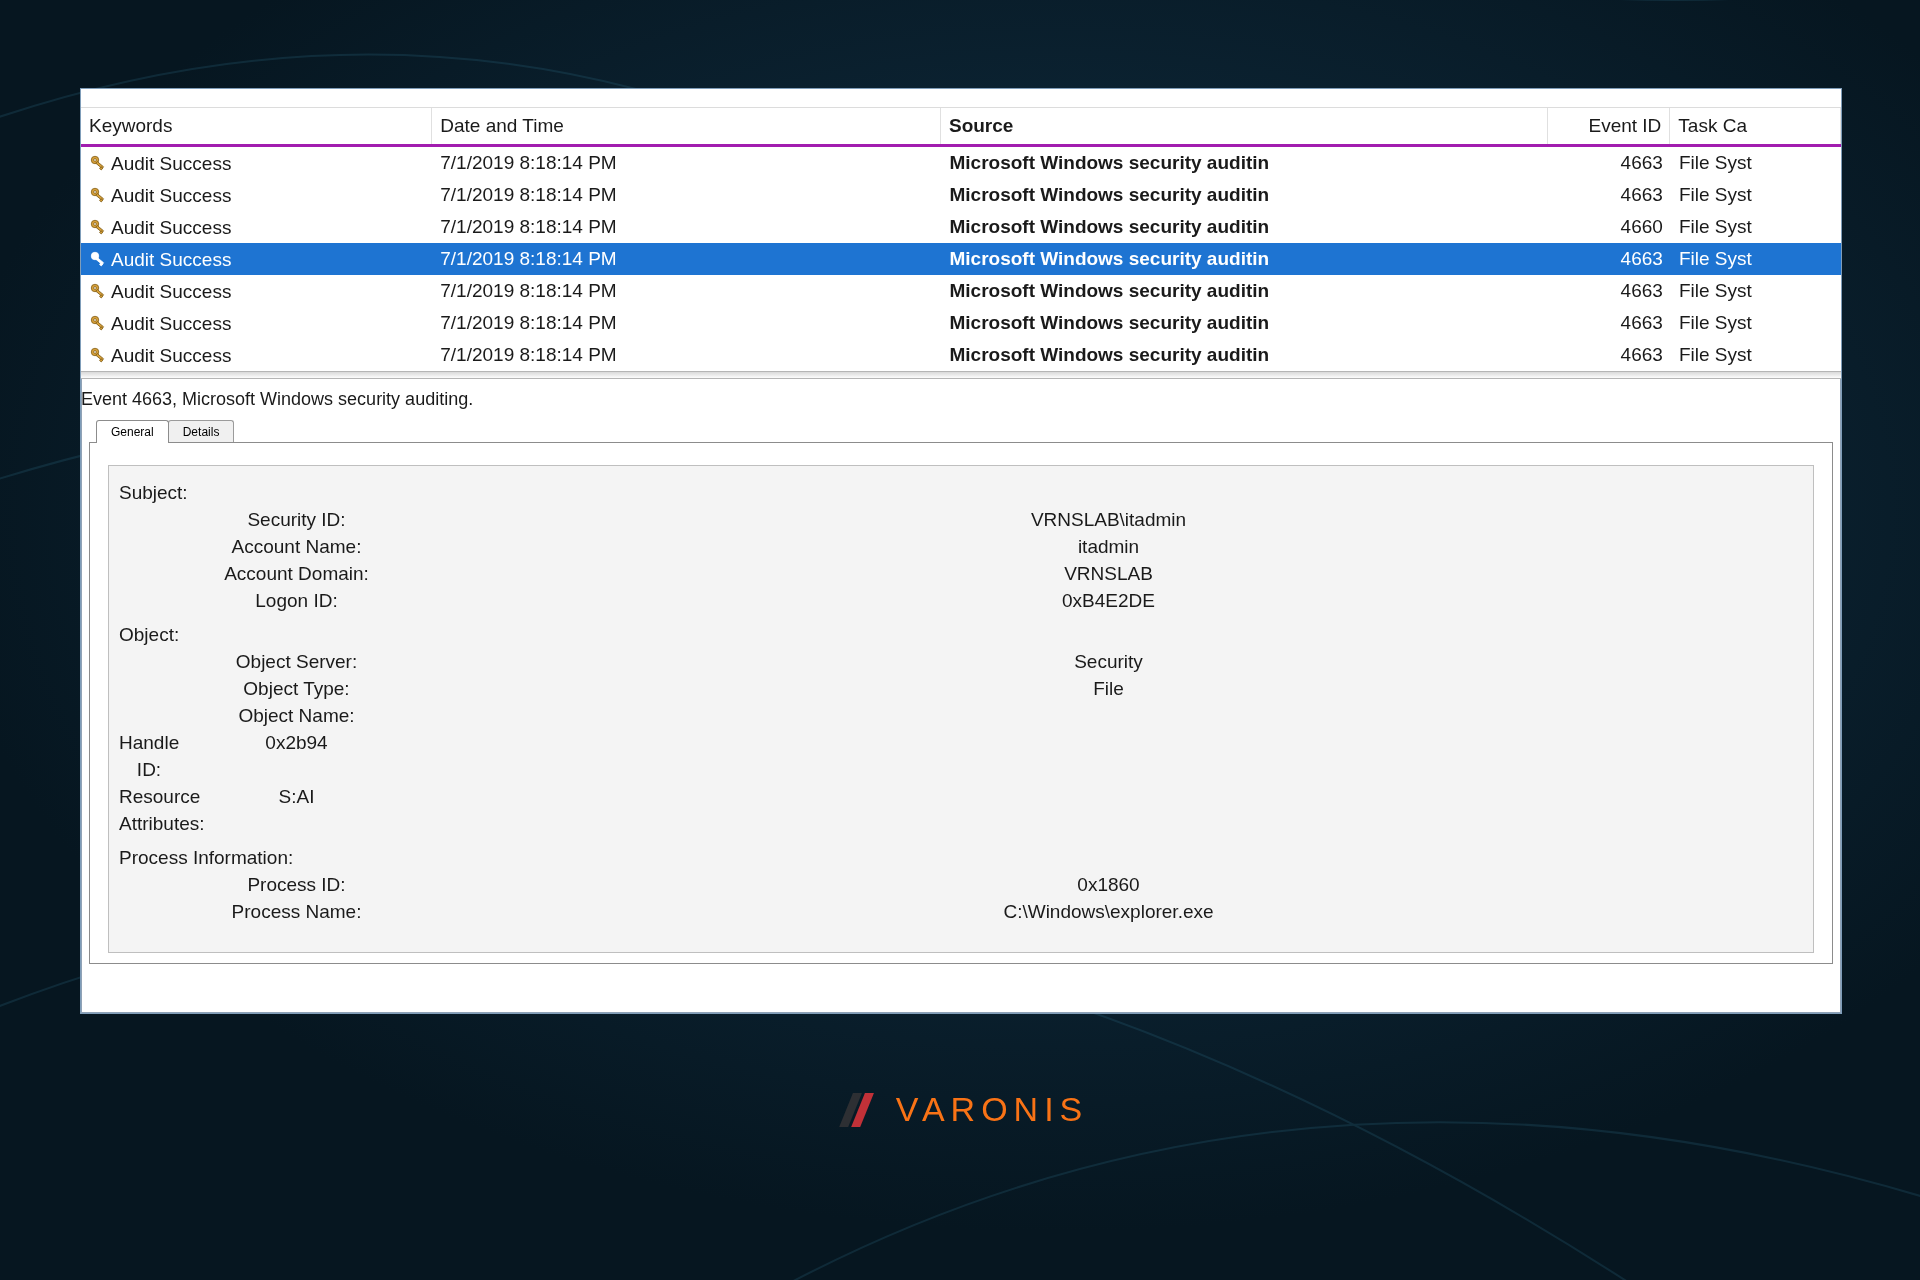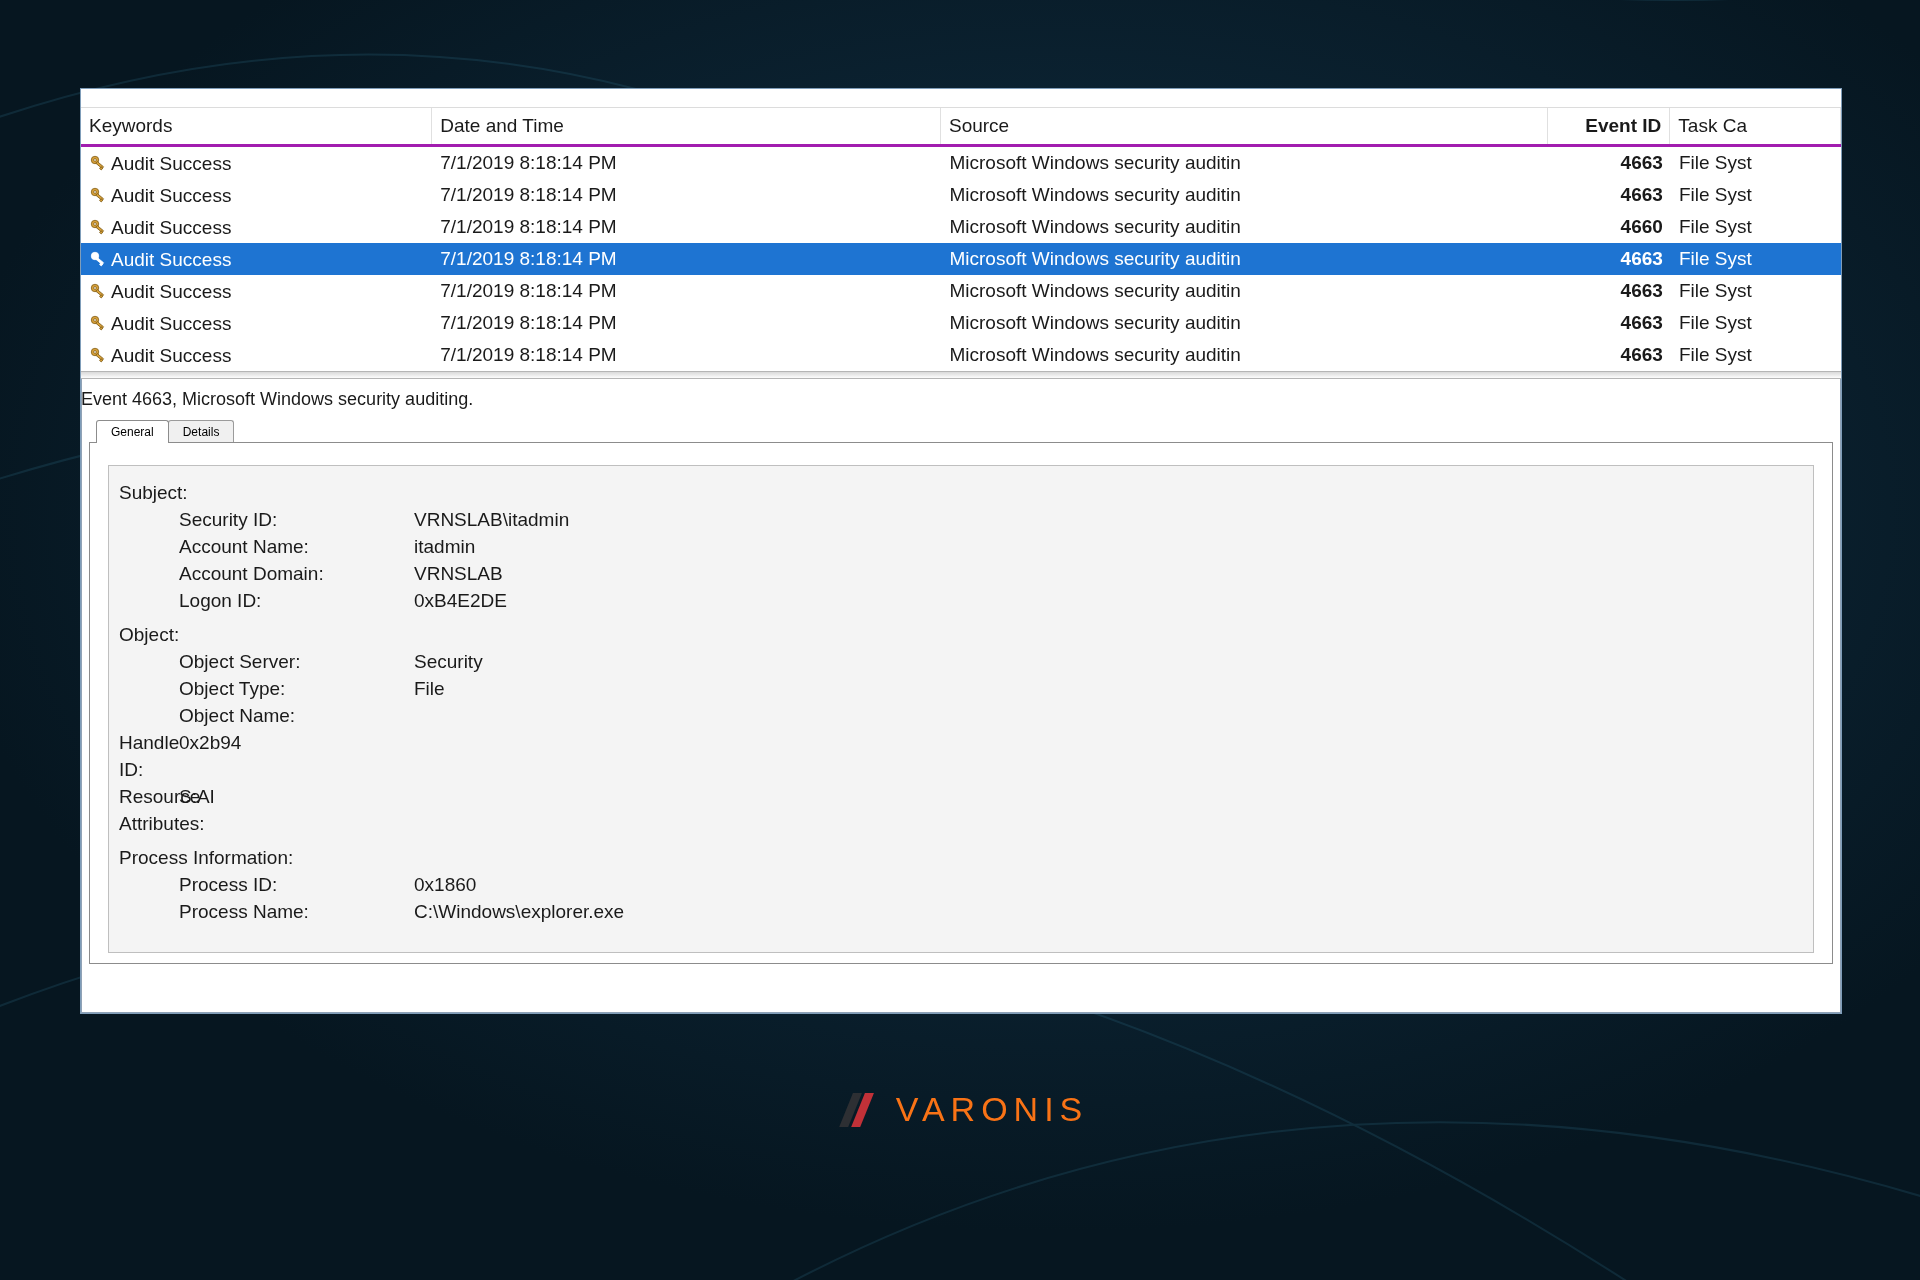--- a/index.html
+++ b/index.html
@@ -89,7 +89,7 @@
   }
   .col-keywords  { width: 348px; }
   .col-datetime  { width: 512px; }
-  .col-source    { width: 614px; }
+  .col-source    { width: 614px; font-weight: bold; }
   .col-eventid   { width: 110px; text-align: right; justify-content:flex-end;font-weight:bold;}
   .col-task      { width: 160px; }
   .hrule3d { height: 6px; background: linear-gradient(#d9d9d9,#fcfcfc); border-top:1px solid #b5b5b5; border-bottom:1px solid #b5b5b5;}

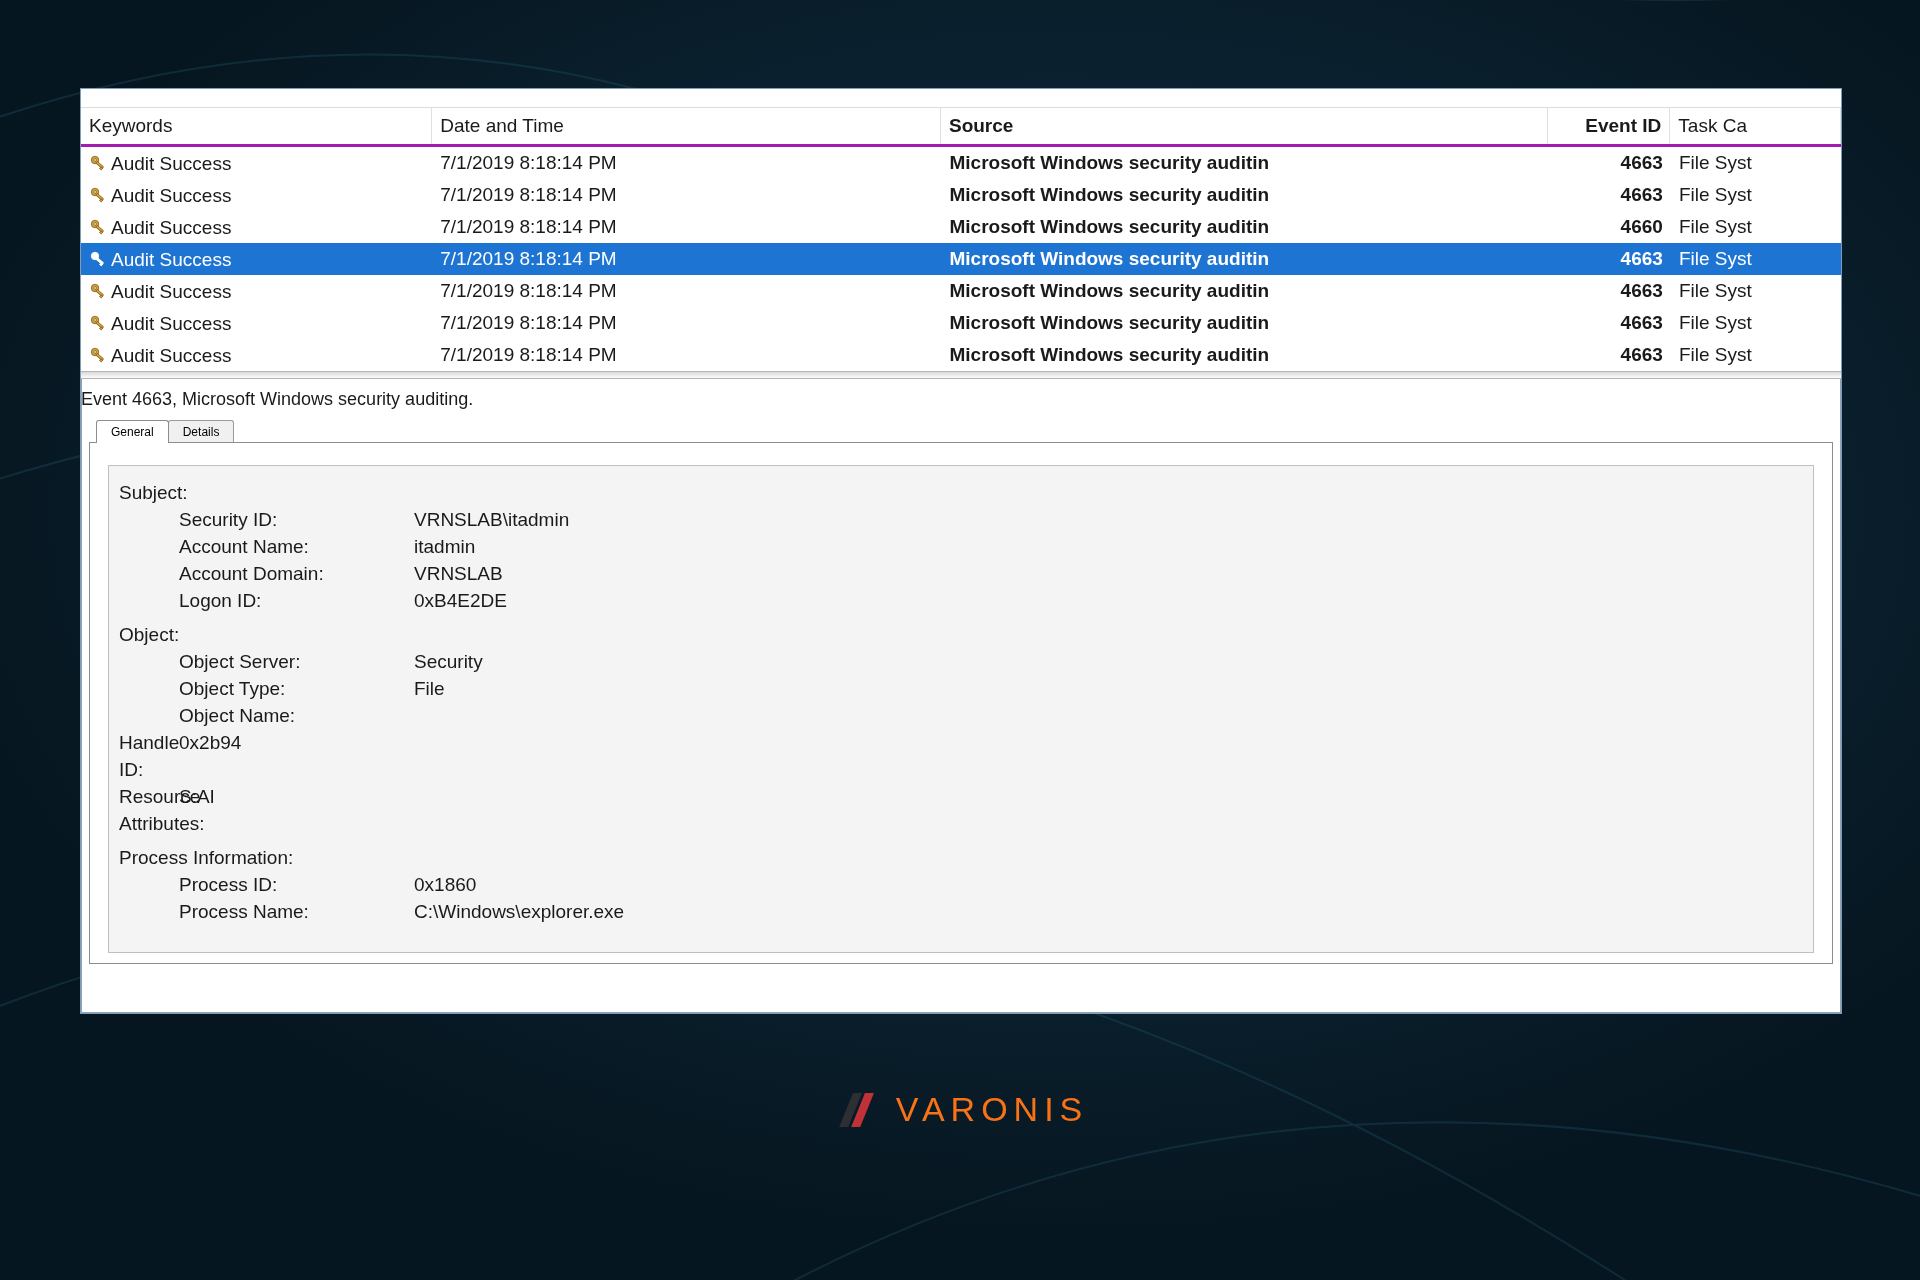--- a/index.html
+++ b/index.html
@@ -90,7 +90,7 @@
   .col-keywords  { width: 348px; }
   .col-datetime  { width: 512px; }
   .col-source    { width: 614px; font-weight: bold; }
-  .col-eventid   { width: 110px; text-align: right; justify-content:flex-end;font-weight:bold;}
+  .col-eventid   { width: 110px; text-align: right; justify-content:flex-end;}
   .col-task      { width: 160px; }
   .hrule3d { height: 6px; background: linear-gradient(#d9d9d9,#fcfcfc); border-top:1px solid #b5b5b5; border-bottom:1px solid #b5b5b5;}
 

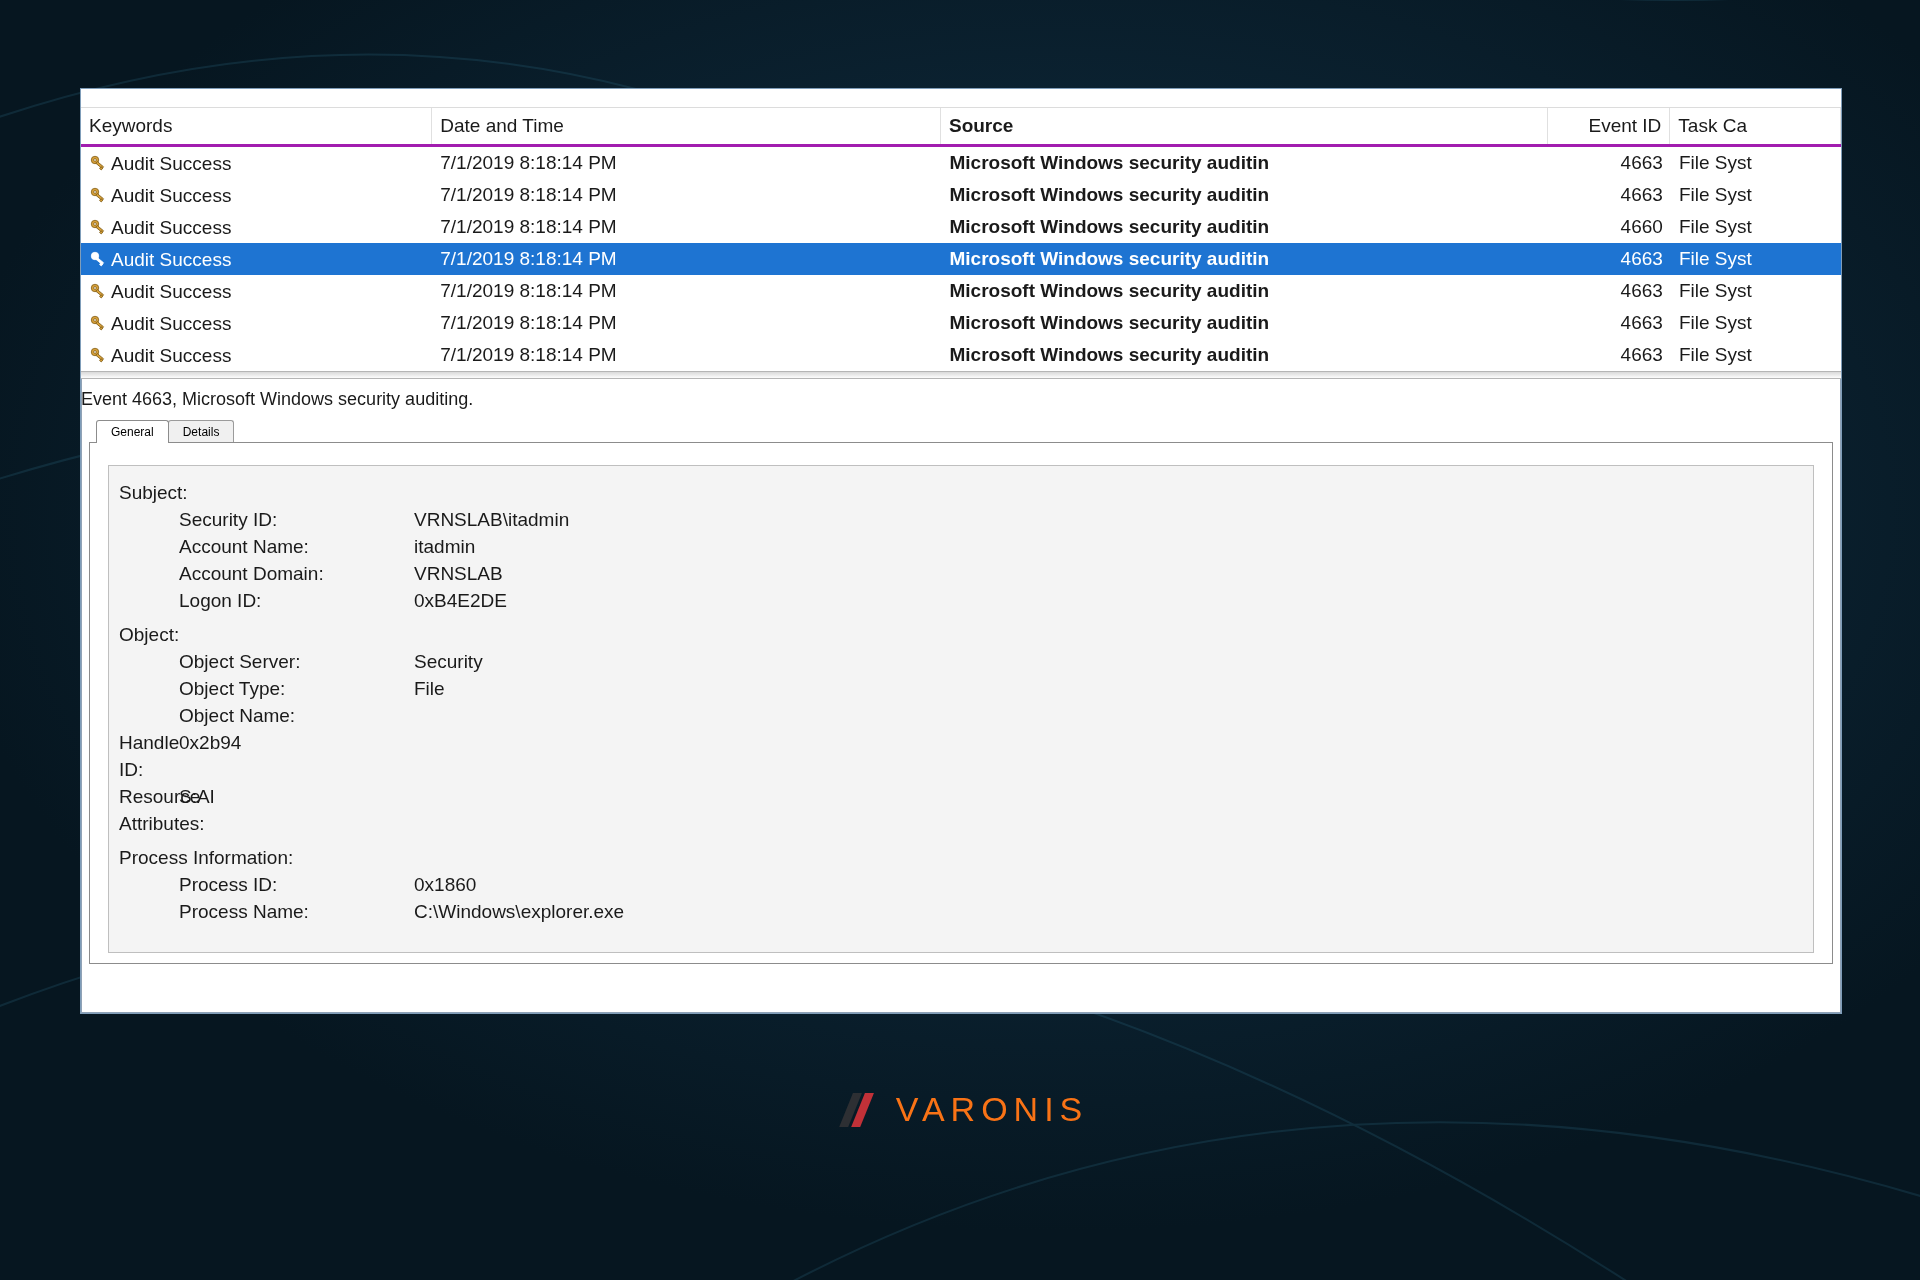--- a/index.html
+++ b/index.html
@@ -144,6 +144,7 @@
     display: grid;
     grid-template-columns: 60px 235px auto;
     line-height: 27px;
+    text-align: center;
   }
   .section-head { margin-top: 8px; }
 

